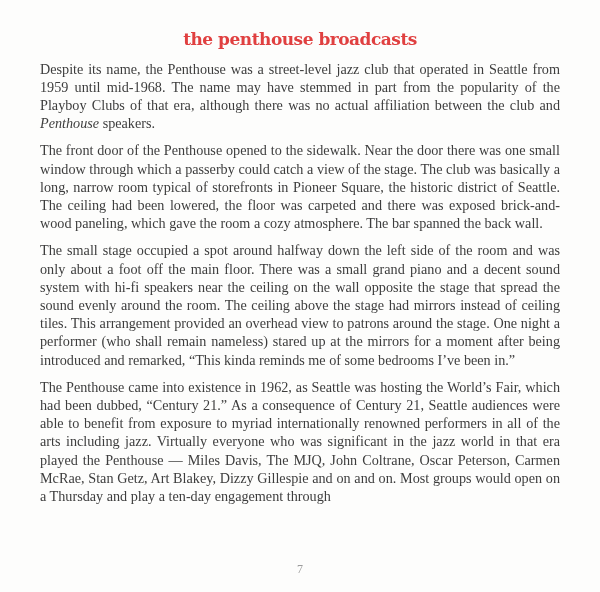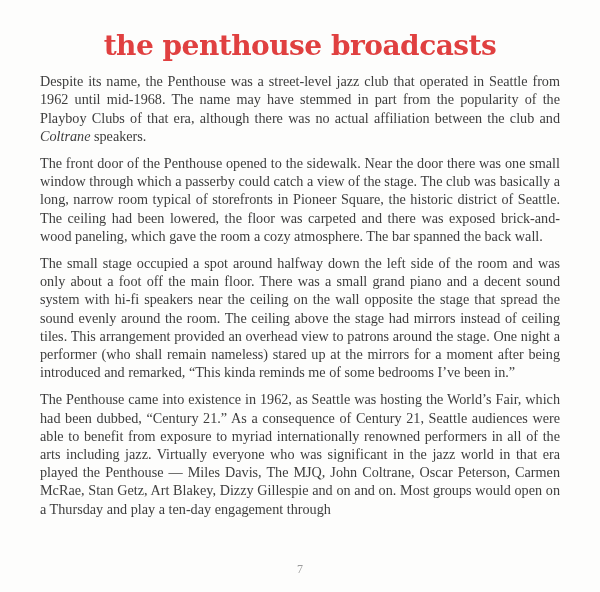--- a/index.html
+++ b/index.html
@@ -22,7 +22,7 @@
   .title {
     font-family: "DejaVu Serif", serif;
     font-weight: 700;
-    font-size: 28px;
+    font-size: 17px;
     line-height: 1.15;
     text-align: center;
     color: var(--title-color, #e04040);

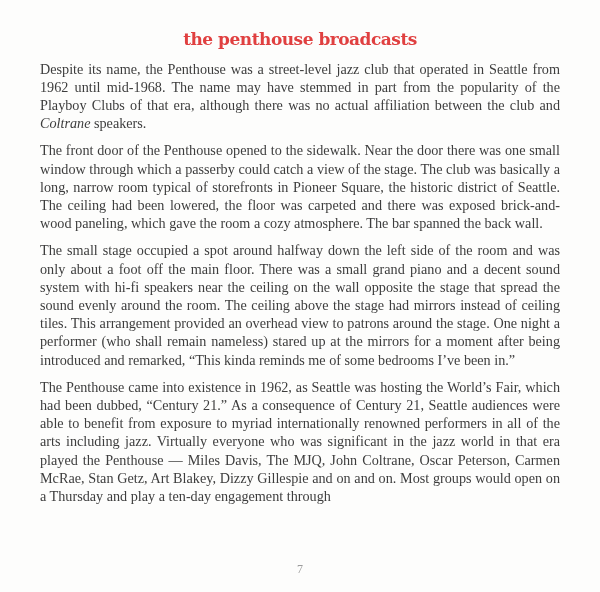--- a/index.html
+++ b/index.html
@@ -59,7 +59,7 @@
 <div class="page">
   <h1 class="title">the penthouse broadcasts</h1>
   <div class="article-body">
-      <p><span>Despite its name, the Penthouse was a street-level jazz club that operated in Seattle from 1962 until mid-1968. The name may have stemmed in part from the popularity of the Playboy Clubs of that era, although there was no actual affiliation between the club and </span><span class="italic">Coltrane</span><span> speakers.</span></p>
+      <p><span>Despite its name, the Penthouse was a street-level jazz club that operated in Seattle from 1959 until mid-1968. The name may have stemmed in part from the popularity of the Playboy Clubs of that era, although there was no actual affiliation between the club and </span><span class="italic">Coltrane</span><span> speakers.</span></p>
       <p><span>The front door of the Penthouse opened to the sidewalk. Near the door there was one small window through which a passerby could catch a view of the stage. The club was basically a long, narrow room typical of storefronts in Pioneer Square, the historic district of Seattle. The ceiling had been lowered, the floor was carpeted and there was exposed brick-and-wood paneling, which gave the room a cozy atmosphere. The bar spanned the back wall.</span></p>
       <p><span>The small stage occupied a spot around halfway down the left side of the room and was only about a foot off the main floor. There was a small grand piano and a decent sound system with hi-fi speakers near the ceiling on the wall opposite the stage that spread the sound evenly around the room. The ceiling above the stage had mirrors instead of ceiling tiles. This arrangement provided an overhead view to patrons around the stage. One night a performer (who shall remain nameless) stared up at the mirrors for a moment after being introduced and remarked, “This kinda reminds me of some bedrooms I’ve been in.”</span></p>
       <p><span>The Penthouse came into existence in 1962, as Seattle was hosting the World’s Fair, which had been dubbed, “Century 21.” As a consequence of Century 21, Seattle audiences were able to benefit from exposure to myriad internationally renowned performers in all of the arts including jazz. Virtually everyone who was significant in the jazz world in that era played the Penthouse — Miles Davis, The MJQ, John Coltrane, Oscar Peterson, Carmen McRae, Stan Getz, Art Blakey, Dizzy Gillespie and on and on. Most groups would open on a Thursday and play a ten-day engagement through</span></p>

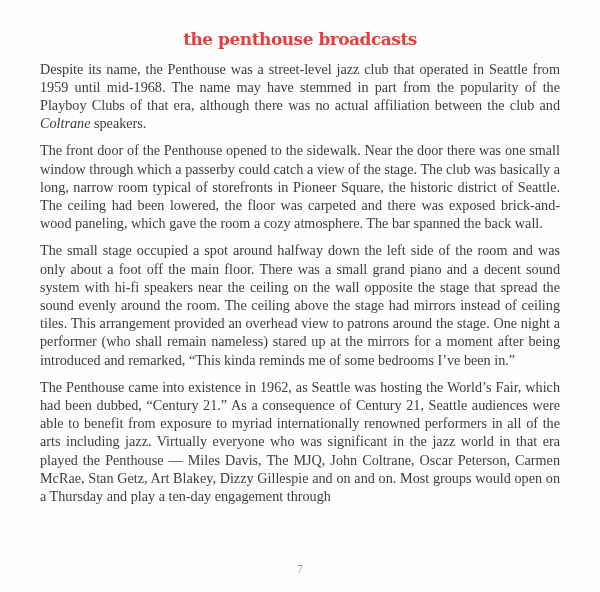--- a/index.html
+++ b/index.html
@@ -59,7 +59,7 @@
 <div class="page">
   <h1 class="title">the penthouse broadcasts</h1>
   <div class="article-body">
-      <p><span>Despite its name, the Penthouse was a street-level jazz club that operated in Seattle from 1959 until mid-1968. The name may have stemmed in part from the popularity of the Playboy Clubs of that era, although there was no actual affiliation between the club and </span><span class="italic">Coltrane</span><span> speakers.</span></p>
+      <p><span>Despite its name, the Penthouse was a street-level jazz club that operated in Seattle from 1959 until mid-1968. The name may have stemmed in part from the popularity of the Playboy Clubs of that era, although there was no actual affiliation between the club and </span><span class="italic">Penthouse</span><span> speakers.</span></p>
       <p><span>The front door of the Penthouse opened to the sidewalk. Near the door there was one small window through which a passerby could catch a view of the stage. The club was basically a long, narrow room typical of storefronts in Pioneer Square, the historic district of Seattle. The ceiling had been lowered, the floor was carpeted and there was exposed brick-and-wood paneling, which gave the room a cozy atmosphere. The bar spanned the back wall.</span></p>
       <p><span>The small stage occupied a spot around halfway down the left side of the room and was only about a foot off the main floor. There was a small grand piano and a decent sound system with hi-fi speakers near the ceiling on the wall opposite the stage that spread the sound evenly around the room. The ceiling above the stage had mirrors instead of ceiling tiles. This arrangement provided an overhead view to patrons around the stage. One night a performer (who shall remain nameless) stared up at the mirrors for a moment after being introduced and remarked, “This kinda reminds me of some bedrooms I’ve been in.”</span></p>
       <p><span>The Penthouse came into existence in 1962, as Seattle was hosting the World’s Fair, which had been dubbed, “Century 21.” As a consequence of Century 21, Seattle audiences were able to benefit from exposure to myriad internationally renowned performers in all of the arts including jazz. Virtually everyone who was significant in the jazz world in that era played the Penthouse — Miles Davis, The MJQ, John Coltrane, Oscar Peterson, Carmen McRae, Stan Getz, Art Blakey, Dizzy Gillespie and on and on. Most groups would open on a Thursday and play a ten-day engagement through</span></p>

